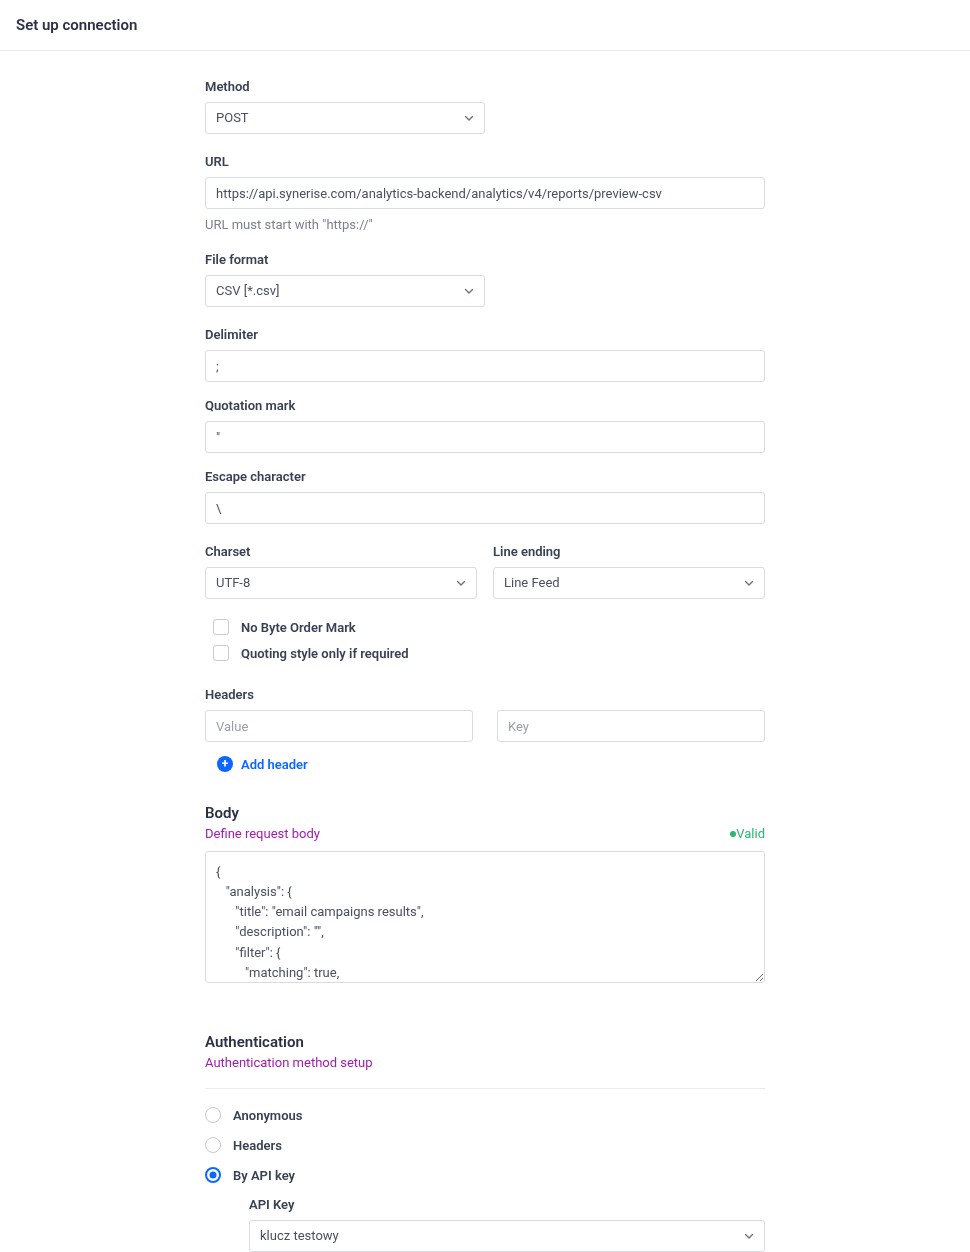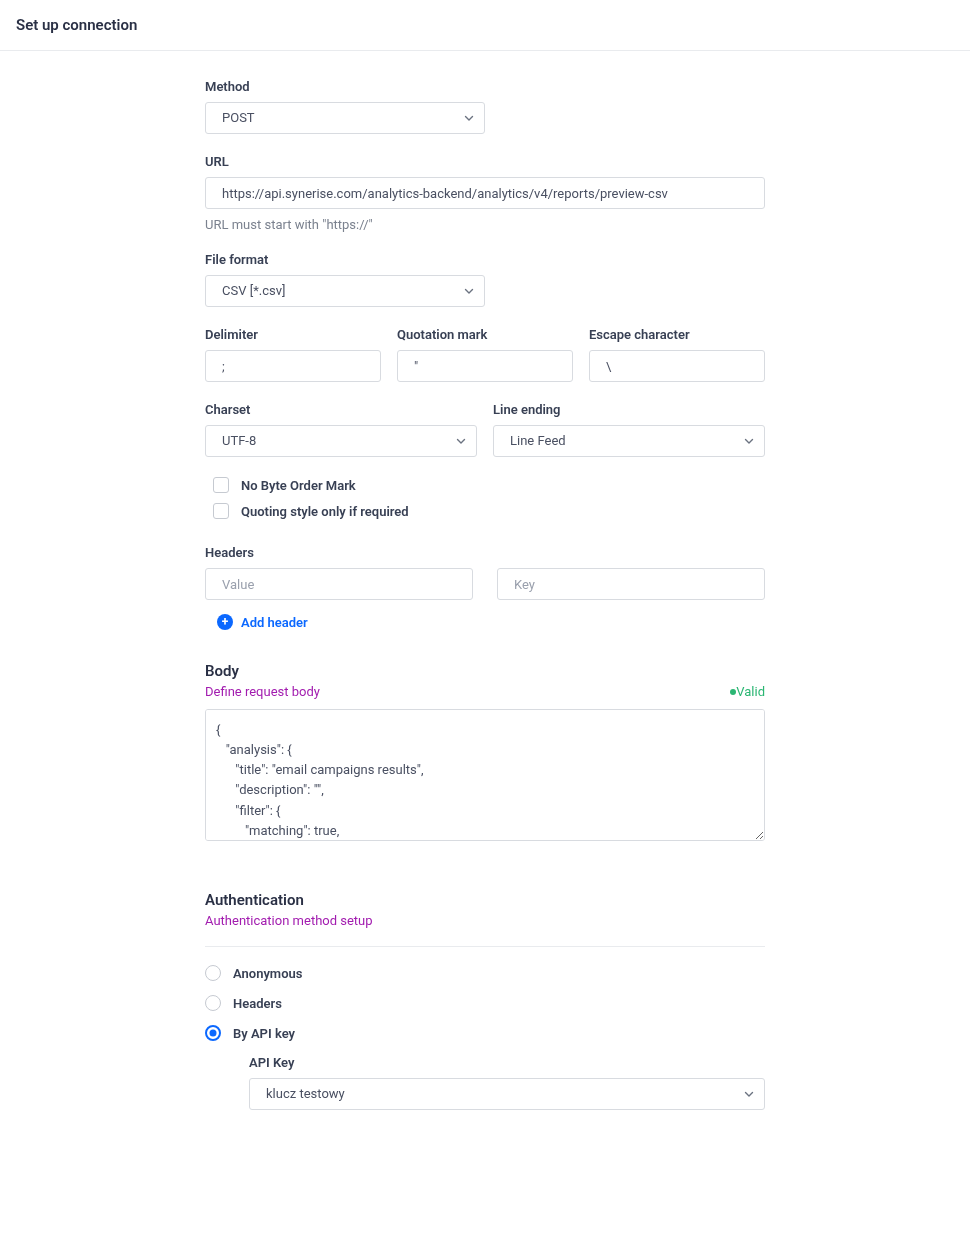--- a/index.html
+++ b/index.html
@@ -39,7 +39,7 @@
     height: 32px;
     border: 1px solid #d8dbe0;
     border-radius: 3px;
-    padding: 0 16px;
+    padding: 0 10px;
     font-size: 13px;
     color: #4a5062;
     background: #fff;

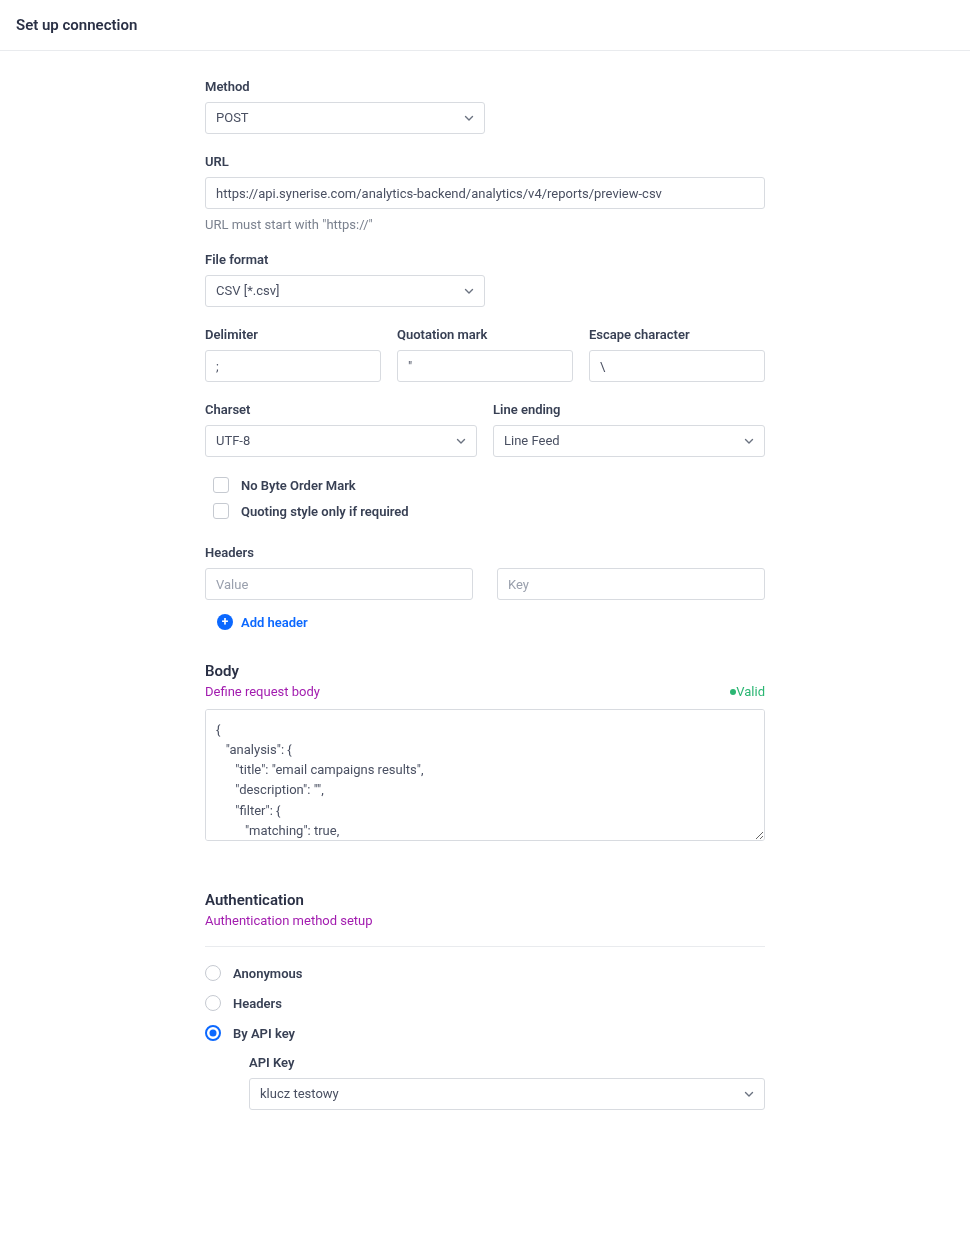--- a/index.html
+++ b/index.html
@@ -25,7 +25,7 @@
   }
   .field { margin-bottom: 20px; }
   .row2 { display: flex; gap: 16px; }
-  .row3 { display: flex; gap: 16px; }
+  .row3 { display: flex; gap: 16px; flex-direction: column; }
   .col { flex: 1; }
   .label {
     font-size: 13px;

